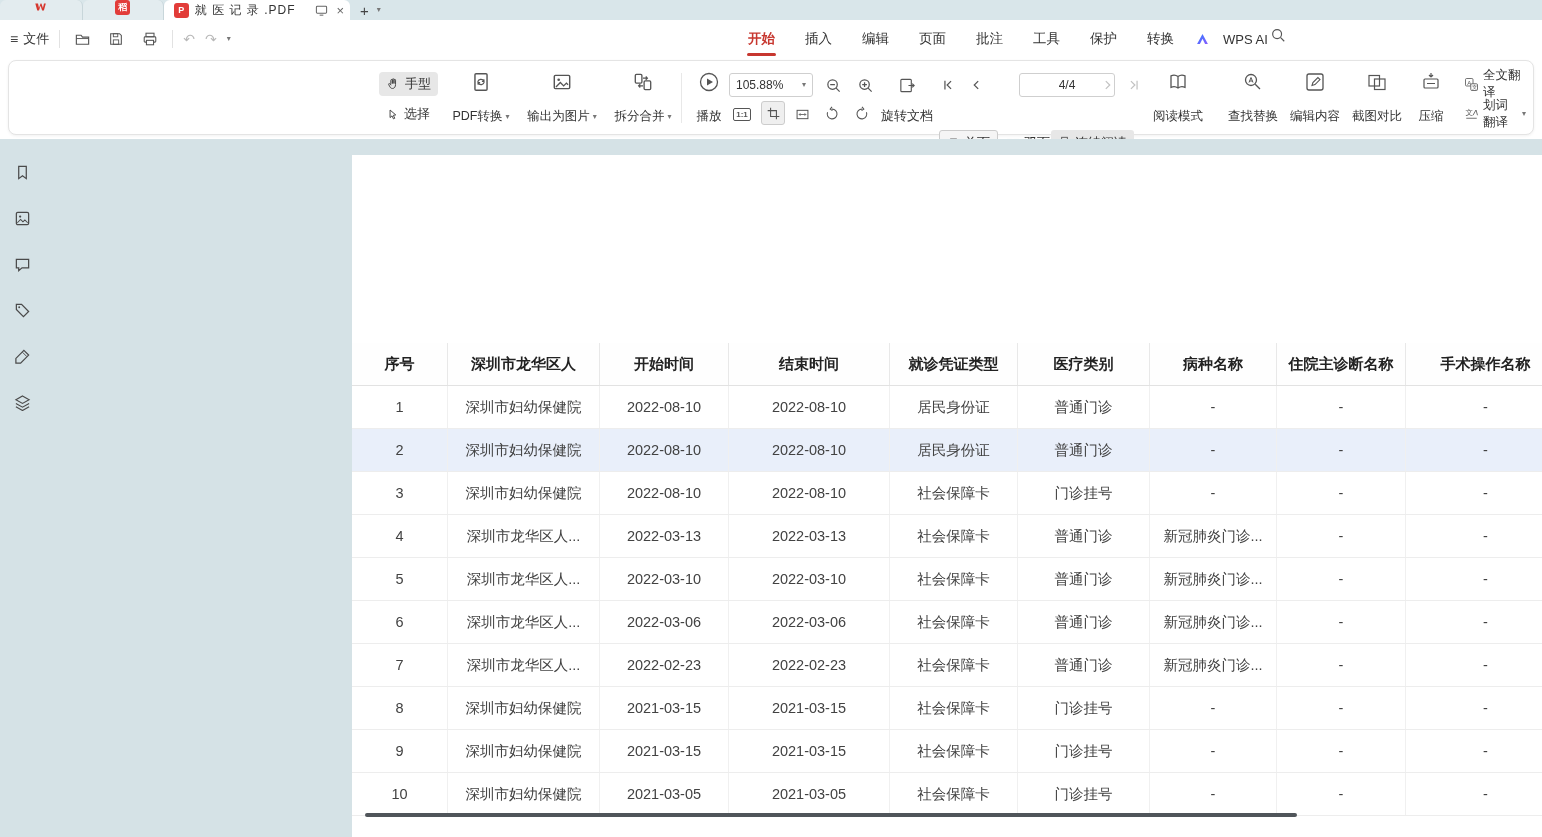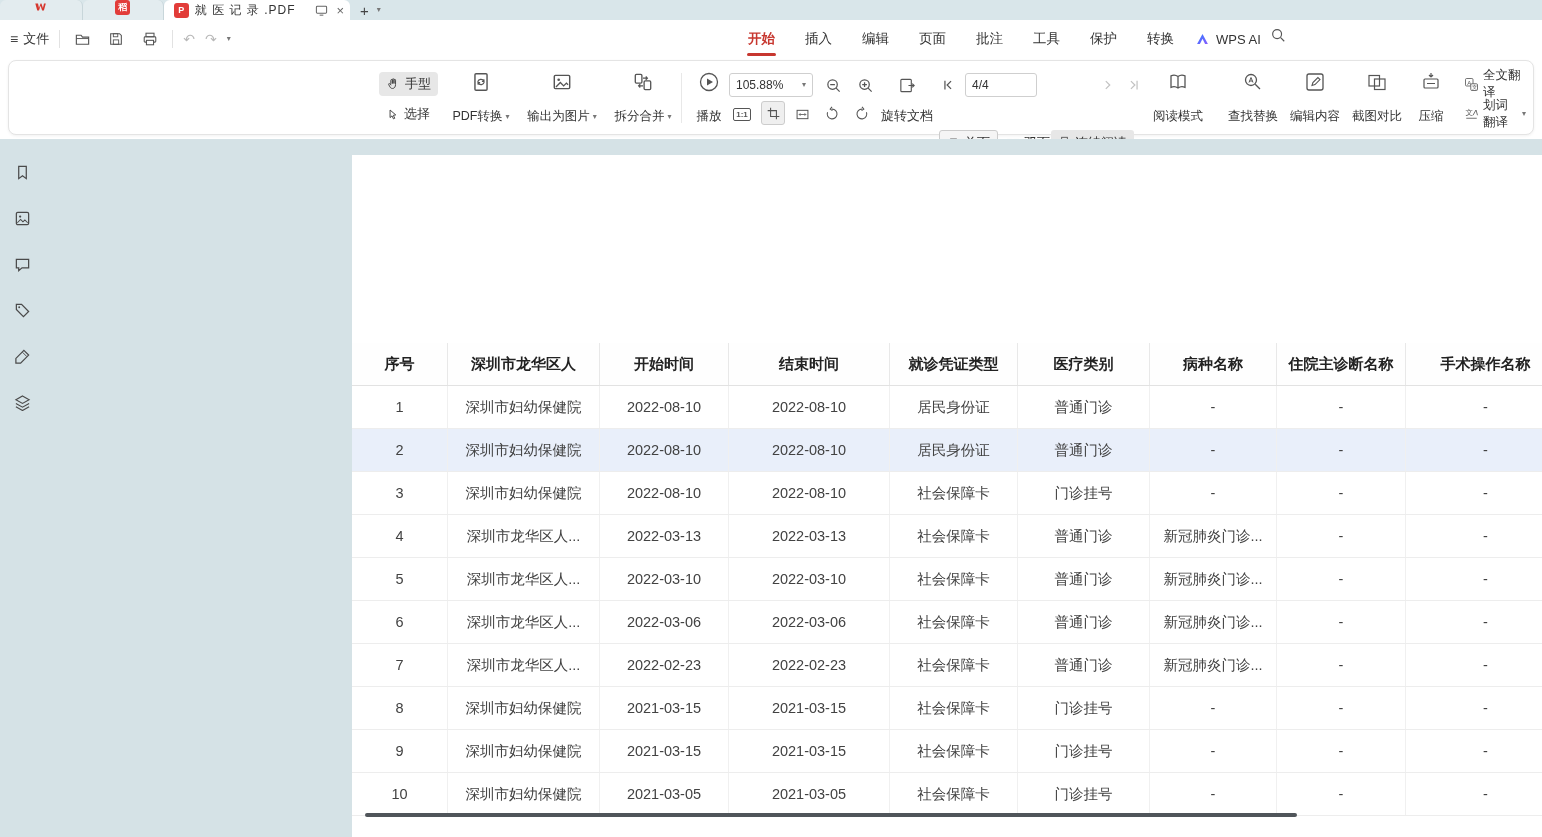--- a/index.html
+++ b/index.html
@@ -43,7 +43,7 @@
   .mtab.active::after { content:""; position:absolute; left:14px; right:14px;
     bottom:2px; height:3px; border-radius:2px; background:#c7372f; }
   .wpsai { position:absolute; left:1195px; top:0; height:38px; display:flex;
-    align-items:center; gap:6px; font-size:13px; color:#333; }
+    align-items:center; gap:13px; font-size:13px; color:#333; }
   .mb-search { position:absolute; left:1270px; top:7px; }
 
   

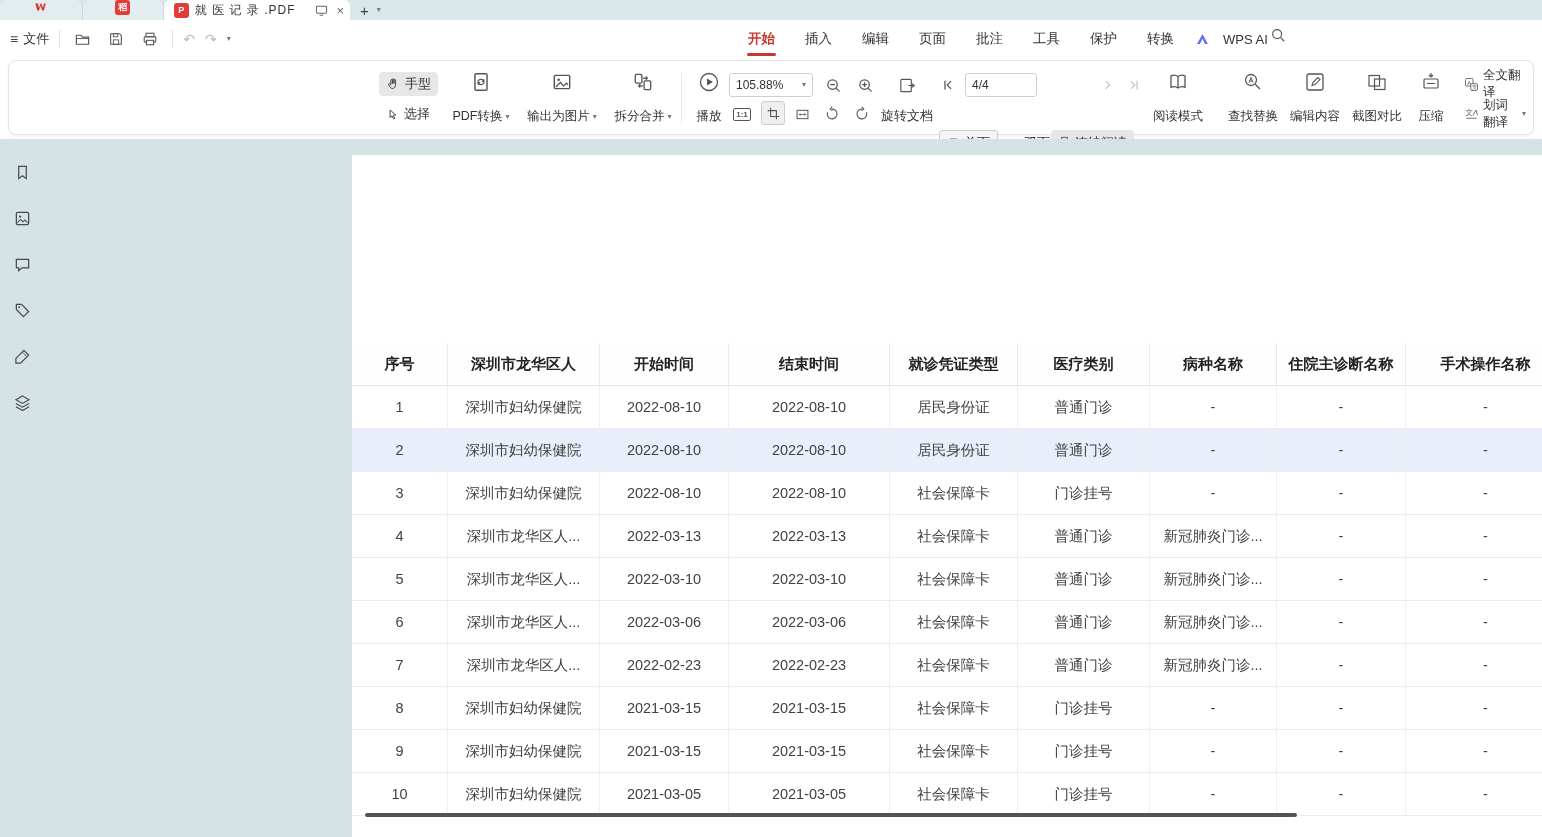--- a/index.html
+++ b/index.html
@@ -338,7 +338,7 @@
           <path d="M10.5 3.5L6 8l4.5 4.5" fill="none" stroke="#555" stroke-width="1.4"></path>
         </svg>
     </span>
-    <div class="combo" style="left:956px;top:12px;width:72px;">
+    <div class="combo" style="left:1010px;top:12px;width:96px;justify-content:center">
       <span>4/4</span>
     </div>
     <span class="ticon" style="left:1088px;top:12px;width:22px">

